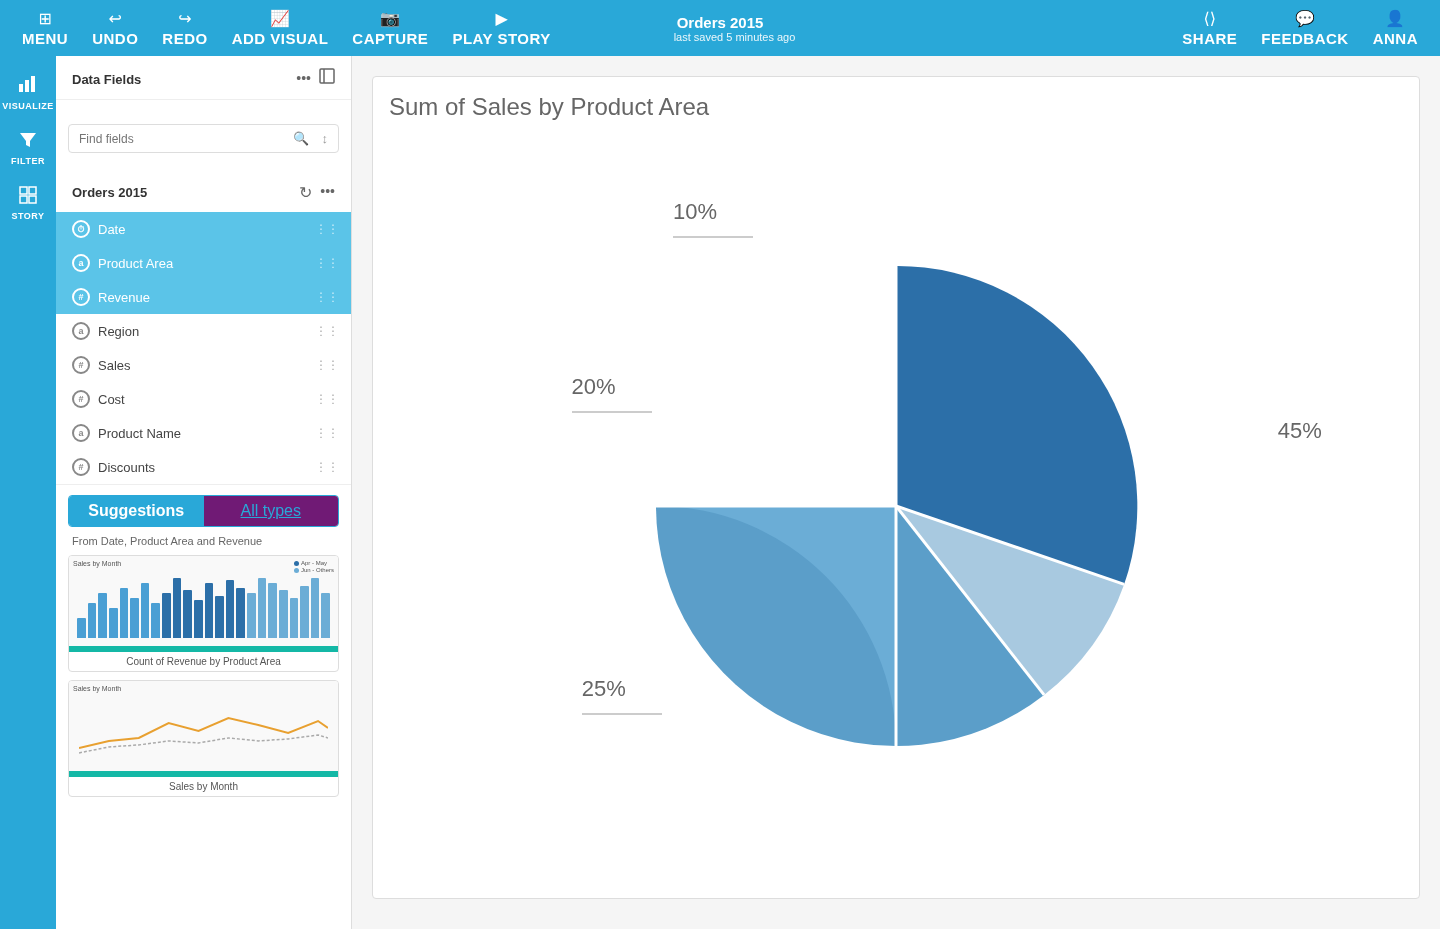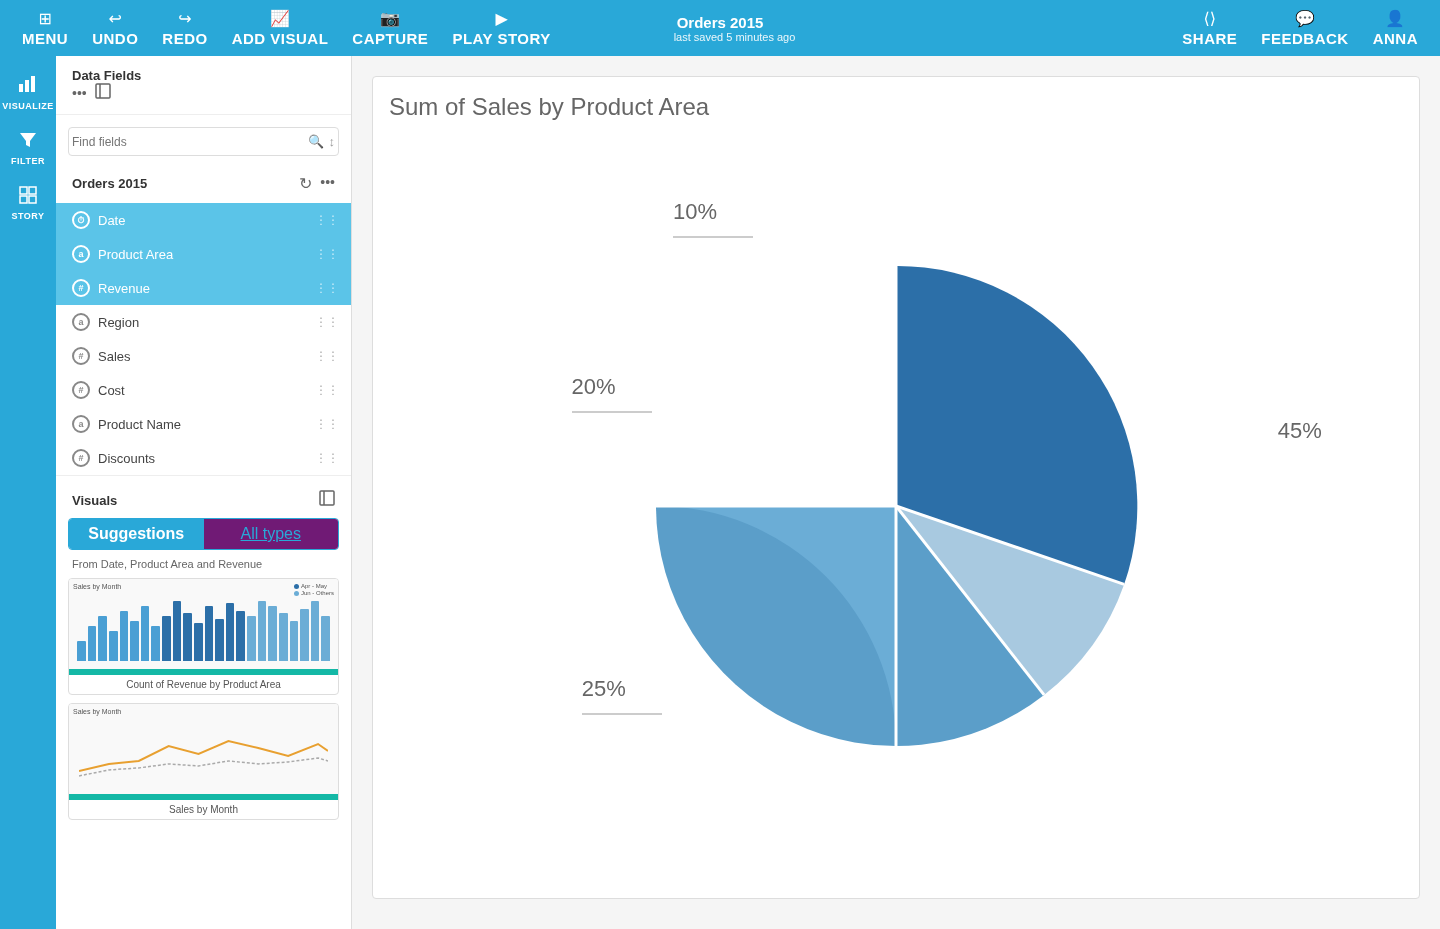--- a/index.html
+++ b/index.html
@@ -100,11 +100,10 @@
 
     .data-fields-header {
       display: flex;
-      align-items: flex-start;
+      align-items: flex-end;
       justify-content: space-between;
       padding: 12px 16px;
       border-bottom: 1px solid #eee;
-      flex-direction: column;
     }
     .data-fields-title { font-size: 13px; font-weight: 600; color: #333; }
     .data-fields-icons { display: flex; gap: 8px; align-items: center; color: #666; font-size: 14px; }

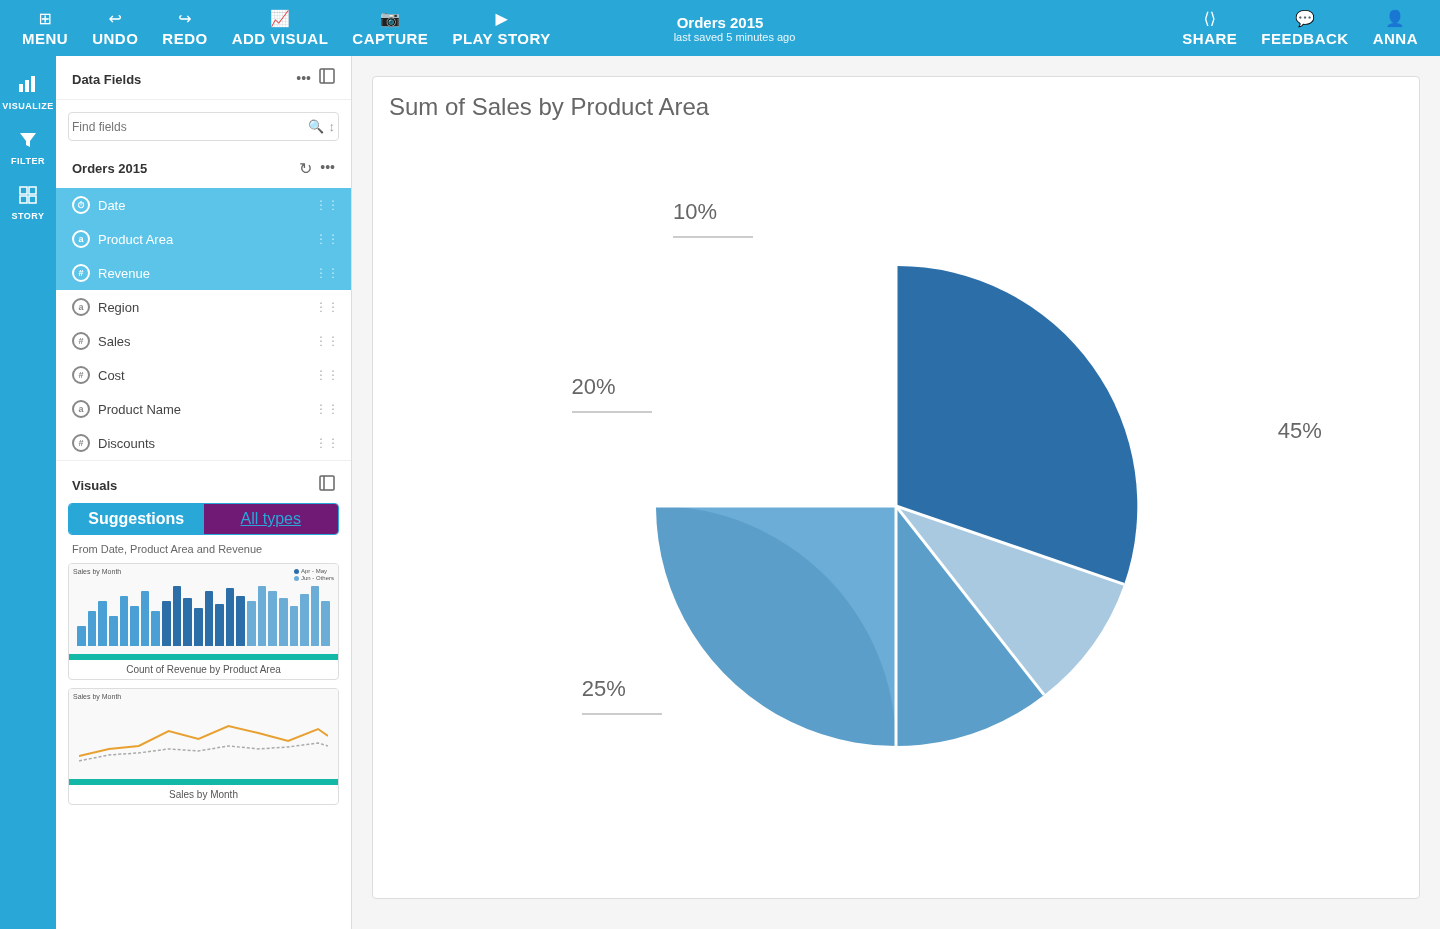--- a/index.html
+++ b/index.html
@@ -111,11 +111,11 @@
     .search-bar {
       display: flex;
       align-items: center;
-      margin: 12px 12px;
+      margin: 24px 12px;
       border: 1px solid #ddd;
       border-radius: 4px;
-      padding: 6px 3px;
-      gap: 4px;
+      padding: 6px 10px;
+      gap: 12px;
     }
     .search-bar input {
       border: none;

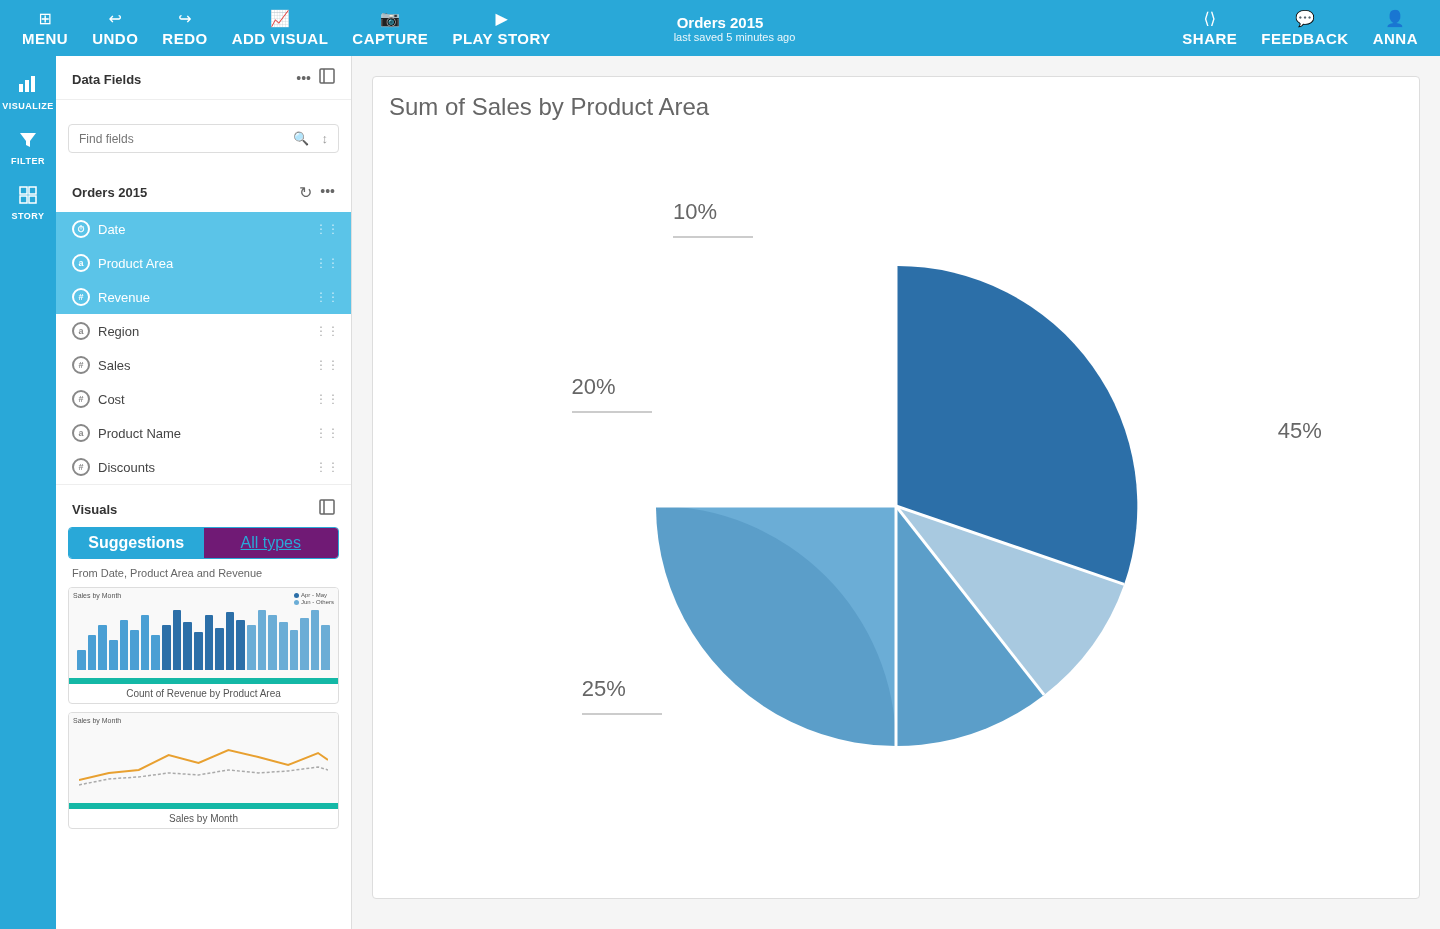--- a/index.html
+++ b/index.html
@@ -467,15 +467,6 @@
       </div>
 
     <div class="visuals-section">
-      <div class="visuals-header">
-        <span class="visuals-title">Visuals</span>
-        <span>
-          <svg width="16" height="16" viewBox="0 0 16 16" fill="none" stroke="#666" stroke-width="1.5">
-            <rect x="1" y="1" width="14" height="14" rx="1"></rect>
-            <line x1="5" y1="1" x2="5" y2="15"></line>
-          </svg>
-        </span>
-      </div>
 
       <div class="visuals-tabs">
         <div class="visuals-tab active">Suggestions</div>

